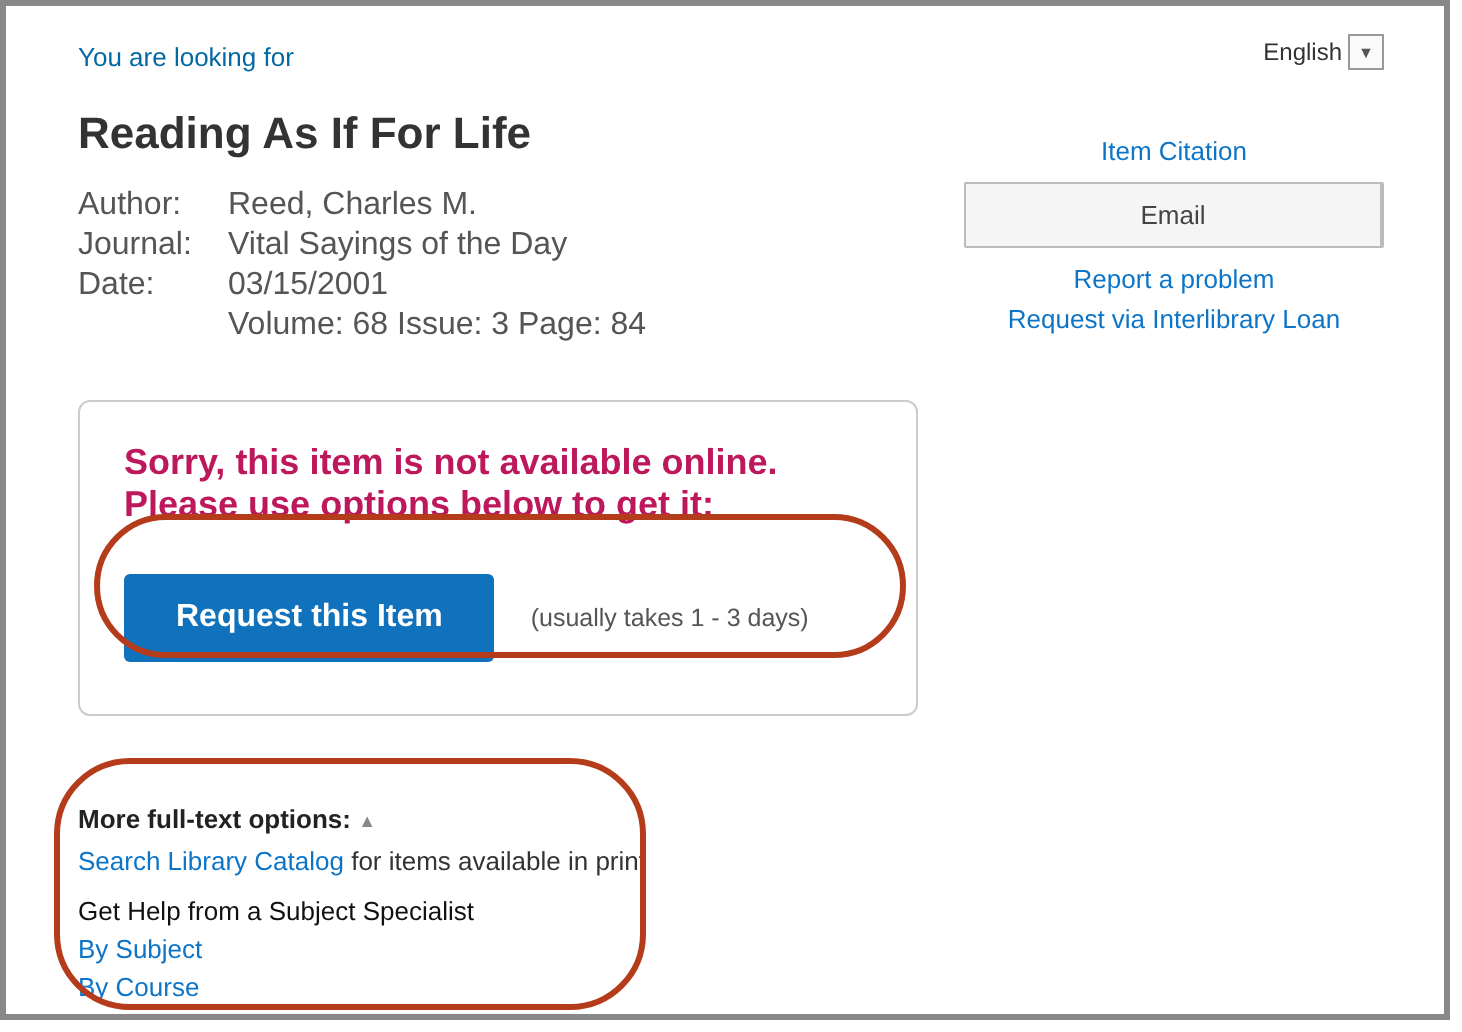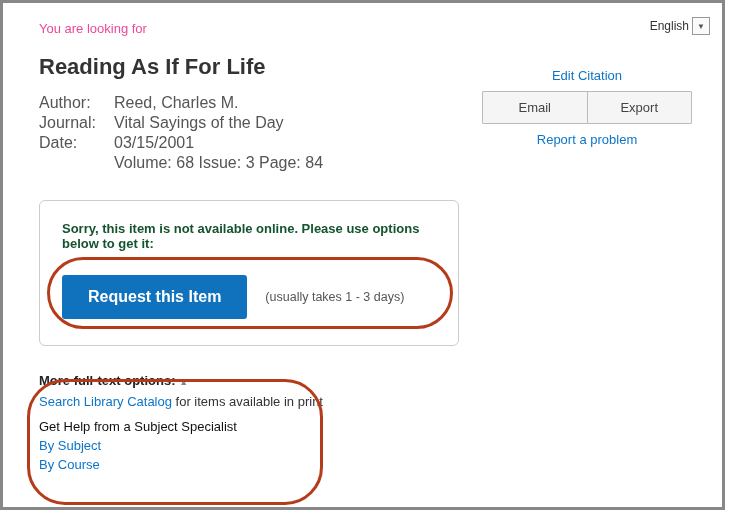--- a/index.html
+++ b/index.html
@@ -42,7 +42,7 @@
   }
   .looking-for {
     font-size: 13px;
-    color: #ec4899;
+    color: #0369a1;
     margin-top: 2px;
     margin-bottom: 18px;
   }

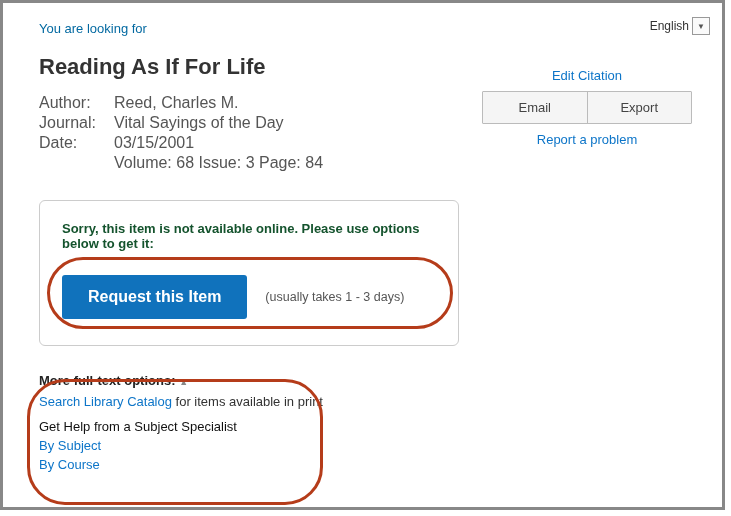--- a/index.html
+++ b/index.html
@@ -22,7 +22,7 @@
   .lang-select {
     position: absolute;
     top: 14px;
-    right: 12px;
+    right: 30px;
     font-size: 12px;
     color: #333;
     display: flex;

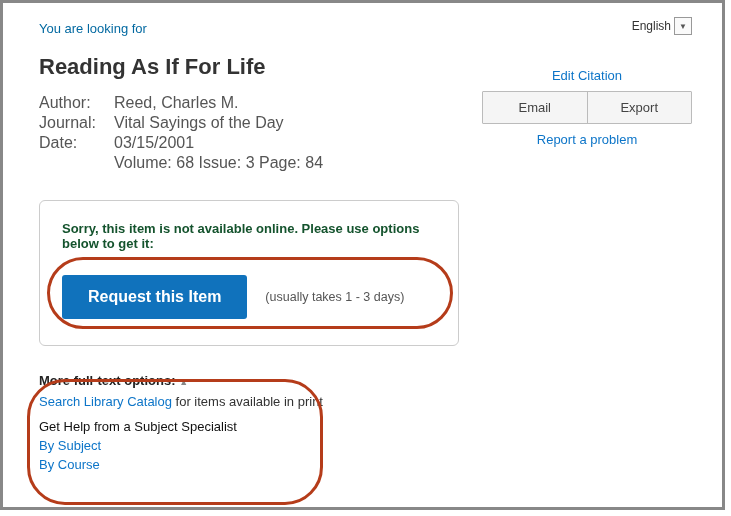--- a/index.html
+++ b/index.html
@@ -182,7 +182,7 @@
   </div>
 
   <div class="right-actions">
-    <a href="#">Edit Citation</a>
+    <a href="#">Item Citation</a>
     <div class="btn-row">
       <div class="btn">Email</div>
       <div class="btn">Export</div>

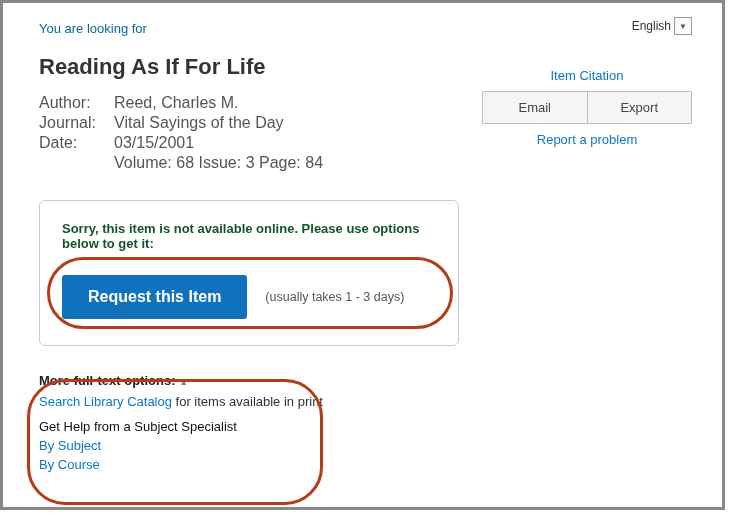--- a/index.html
+++ b/index.html
@@ -185,7 +185,6 @@
     <a href="#">Item Citation</a>
     <div class="btn-row">
       <div class="btn">Email</div>
-      <div class="btn">Export</div>
     </div>
     <a href="#">Report a problem</a>
   </div>

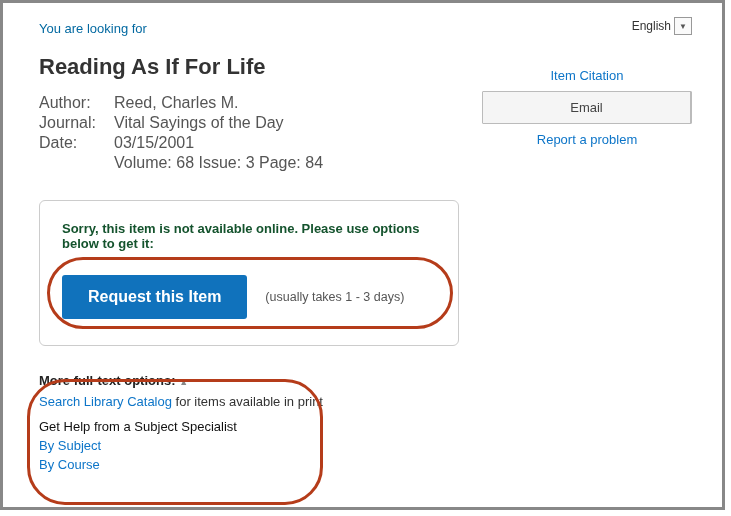--- a/index.html
+++ b/index.html
@@ -187,6 +187,7 @@
       <div class="btn">Email</div>
     </div>
     <a href="#">Report a problem</a>
+    <a href="#">Request via Interlibrary Loan</a>
   </div>
 
   <div class="avail-card">

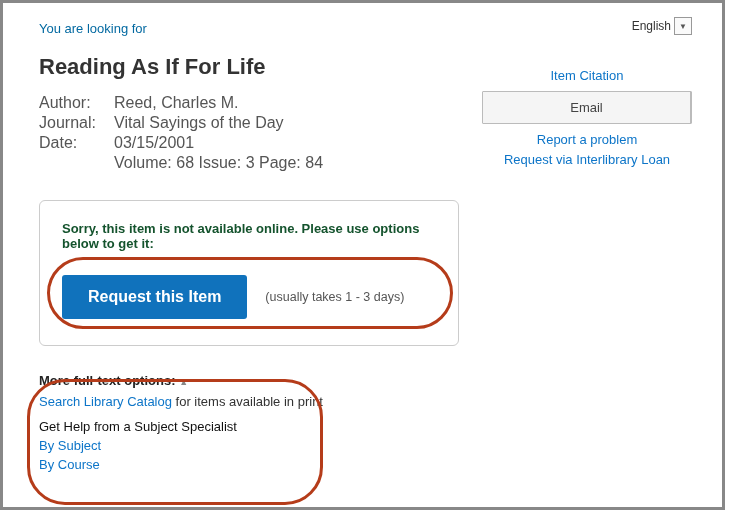--- a/index.html
+++ b/index.html
@@ -103,8 +103,8 @@
   }
   .avail-msg {
     font-weight: bold;
-    font-size: 13px;
-    color: #14532d;
+    font-size: 18px;
+    color: #be185d;
     margin-bottom: 24px;
   }
   .req-row {

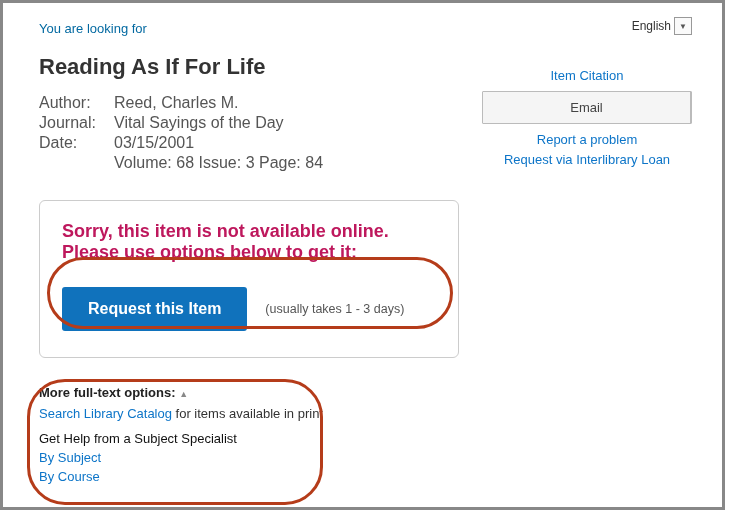--- a/index.html
+++ b/index.html
@@ -133,7 +133,7 @@
     pointer-events: none;
   }
   .more-opts {
-    margin-top: 27px;
+    margin-top: 44px;
     font-size: 13px;
   }
   .more-opts .hdr {

